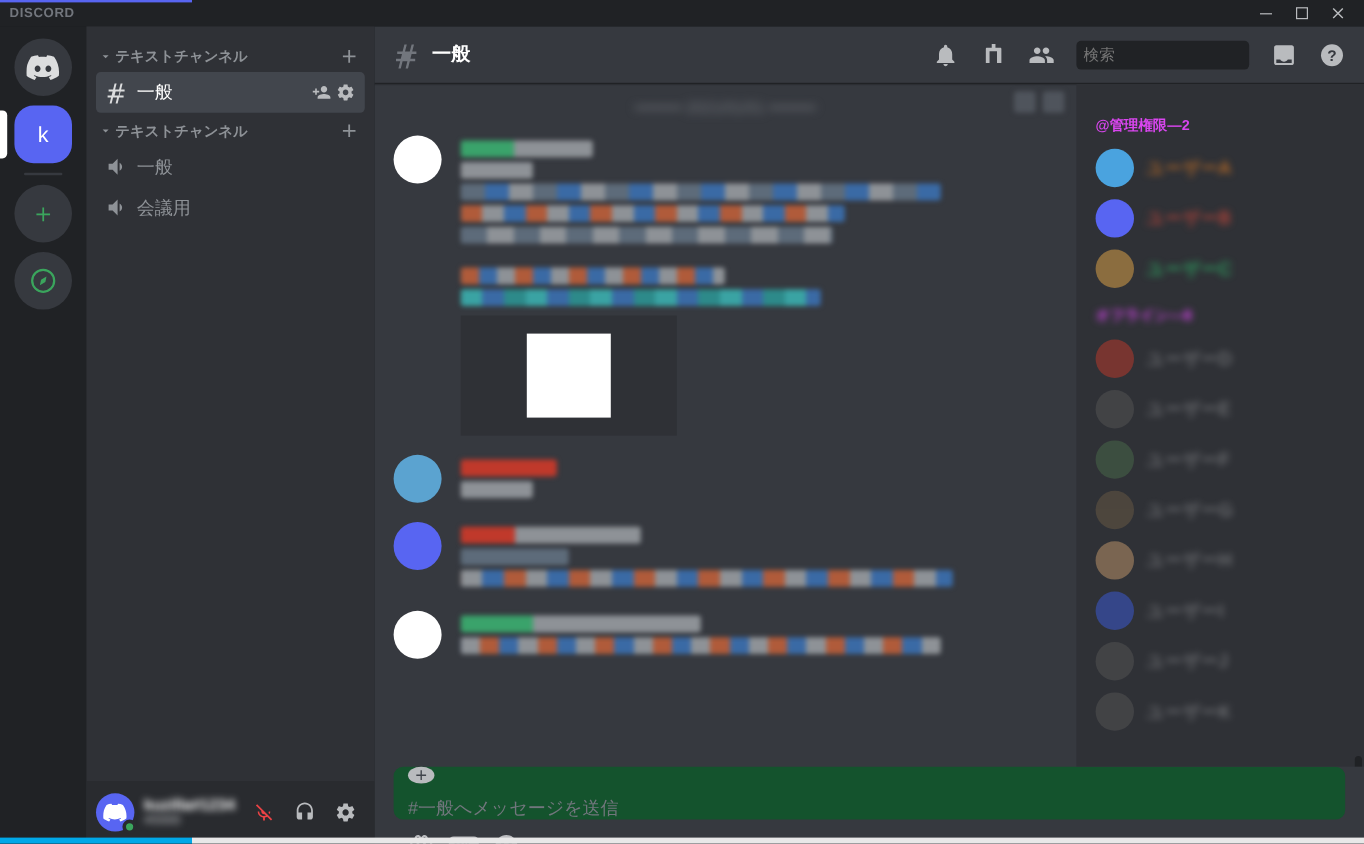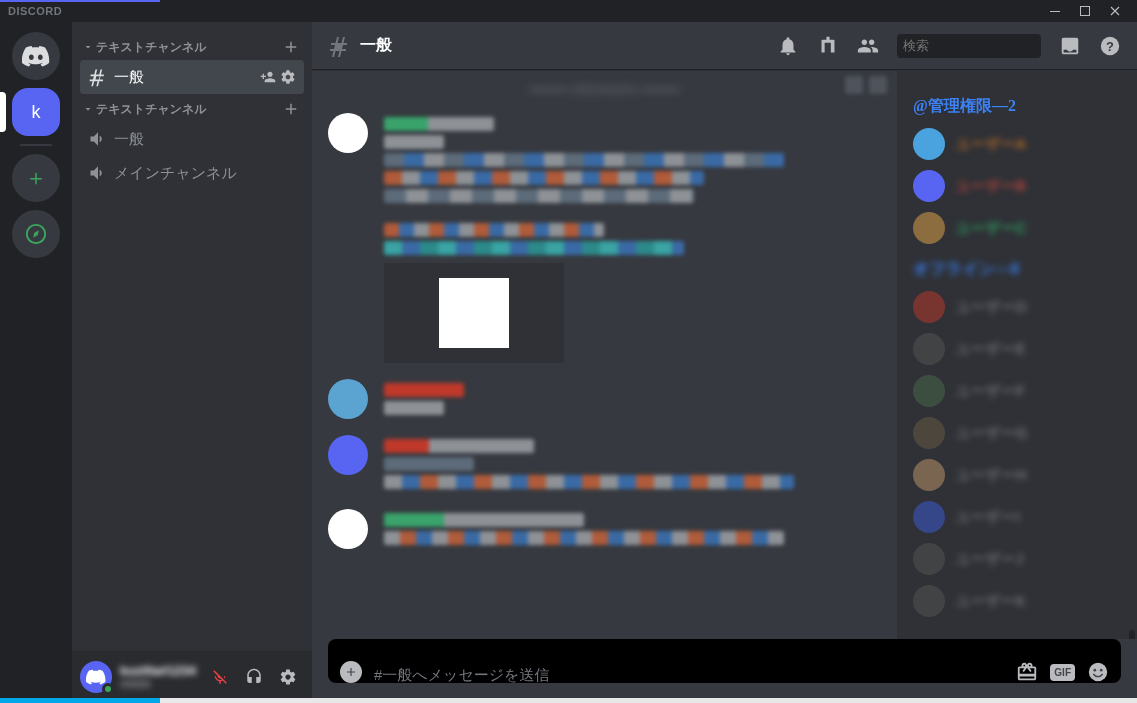--- a/index.html
+++ b/index.html
@@ -89,7 +89,7 @@
 
 
 .members{ width:240px; background:#2f3136; padding:16px 8px 0 16px; overflow:hidden; position:relative;}
-.role{ font-size:16px; font-weight:600; color:#3b82f6; margin:10px 0 6px 0;font-family:Liberation Serif, serif;}
+.role{ font-size:12px; font-weight:600; color:#d946ef; margin:10px 0 6px 0;}
 .mem{display:flex;align-items:center;gap:10px;height:42px;}
 .mem .mav{width:32px;height:32px;border-radius:50%;}
 .mem .mname{font-size:15px;font-weight:500;filter:blur(3px);}

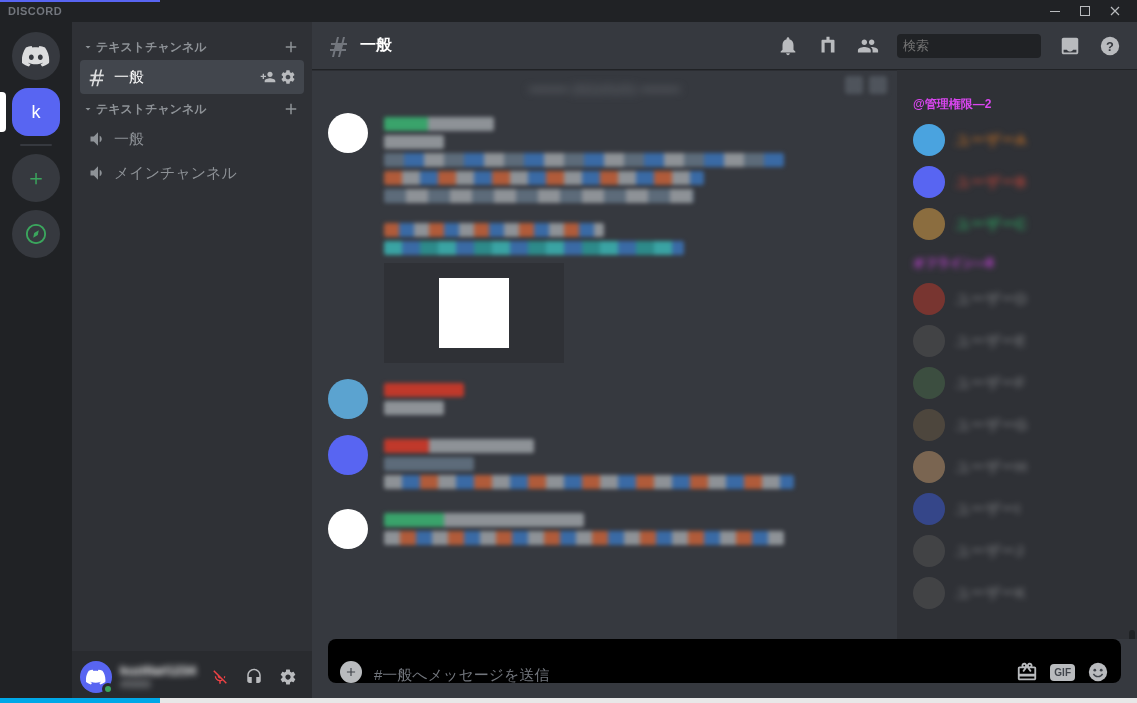--- a/index.html
+++ b/index.html
@@ -189,6 +189,12 @@
         <svg class="ic" viewBox="0 0 24 24">
             <path d="M3 9v6h4l5 5V4L7 9H3zm13.5 3c0-1.77-1.02-3.29-2.5-4.03v8.05c1.48-.73 2.5-2.25 2.5-4.02z"></path>
           </svg>
+        <span>会議用</span>
+      </div>
+      <div class="ch-item">
+        <svg class="ic" viewBox="0 0 24 24">
+            <path d="M3 9v6h4l5 5V4L7 9H3zm13.5 3c0-1.77-1.02-3.29-2.5-4.03v8.05c1.48-.73 2.5-2.25 2.5-4.02z"></path>
+          </svg>
         <span>メインチャンネル</span>
       </div>
     </div>

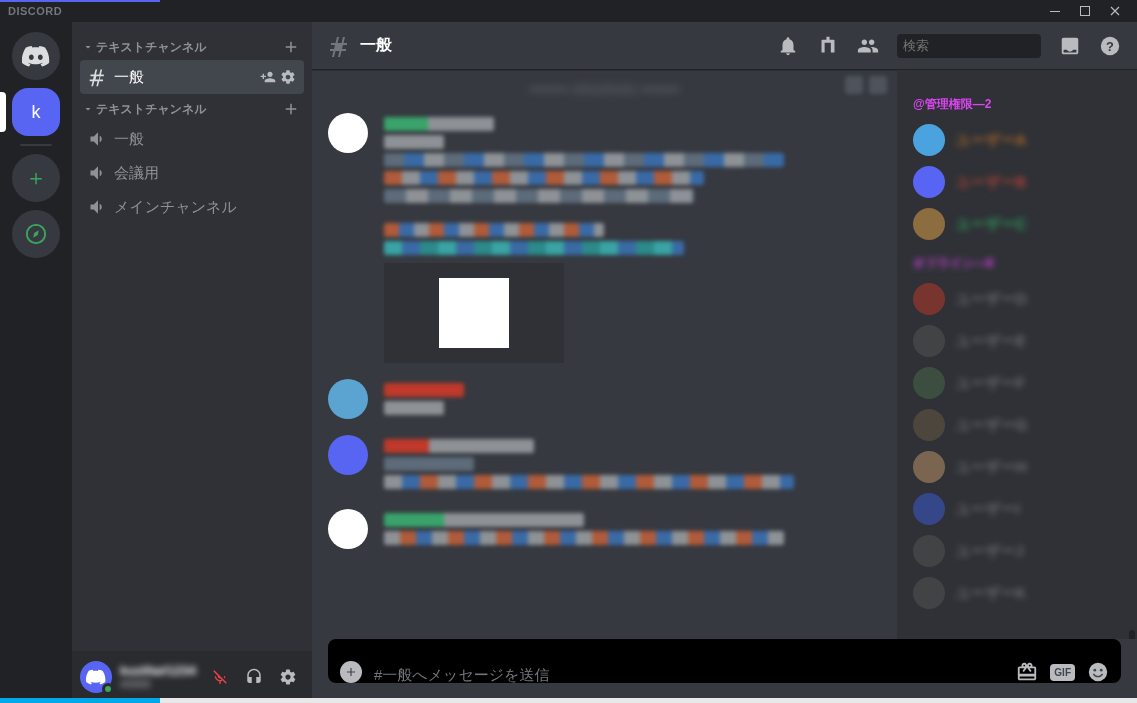--- a/index.html
+++ b/index.html
@@ -191,12 +191,6 @@
           </svg>
         <span>会議用</span>
       </div>
-      <div class="ch-item">
-        <svg class="ic" viewBox="0 0 24 24">
-            <path d="M3 9v6h4l5 5V4L7 9H3zm13.5 3c0-1.77-1.02-3.29-2.5-4.03v8.05c1.48-.73 2.5-2.25 2.5-4.02z"></path>
-          </svg>
-        <span>メインチャンネル</span>
-      </div>
     </div>
 
     <div class="userbar">

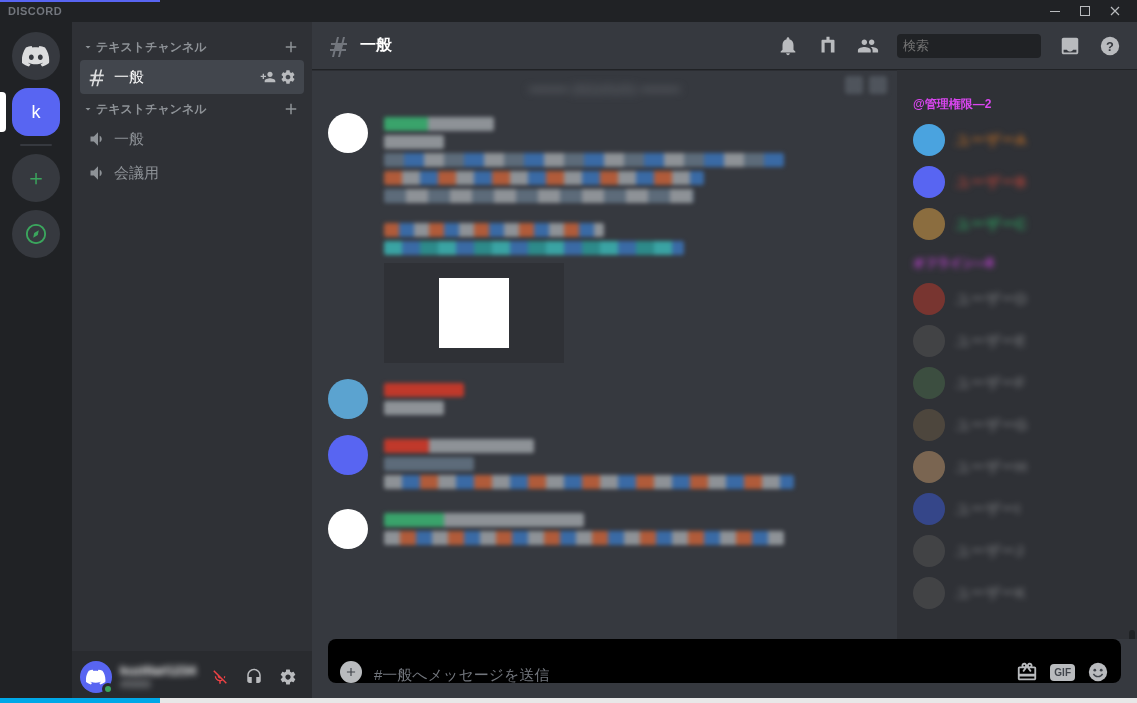--- a/index.html
+++ b/index.html
@@ -78,7 +78,7 @@
 .attach .qr{width:70px;height:70px;background:#fff;}
 
 .composer{ margin:0 16px 20px 16px;}
-.cbox{ background:#000000; border-radius:8px; height:44px; display:flex; align-items:flex-end; padding:0 12px; gap:12px;}
+.cbox{ background:#14532d; border-radius:8px; height:44px; display:flex; align-items:flex-start; padding:0 12px; gap:12px;flex-direction:column;}
 .cbox .plus{width:22px;height:22px;border-radius:50%;background:#b9bbbe;display:flex;align-items:center;justify-content:center;cursor:pointer;}
 .cbox .plus svg{width:14px;height:14px;fill:#40444b;}
 .cbox input{flex:1;background:transparent;border:none;outline:none;color:#dcddde;font-size:15px;}

